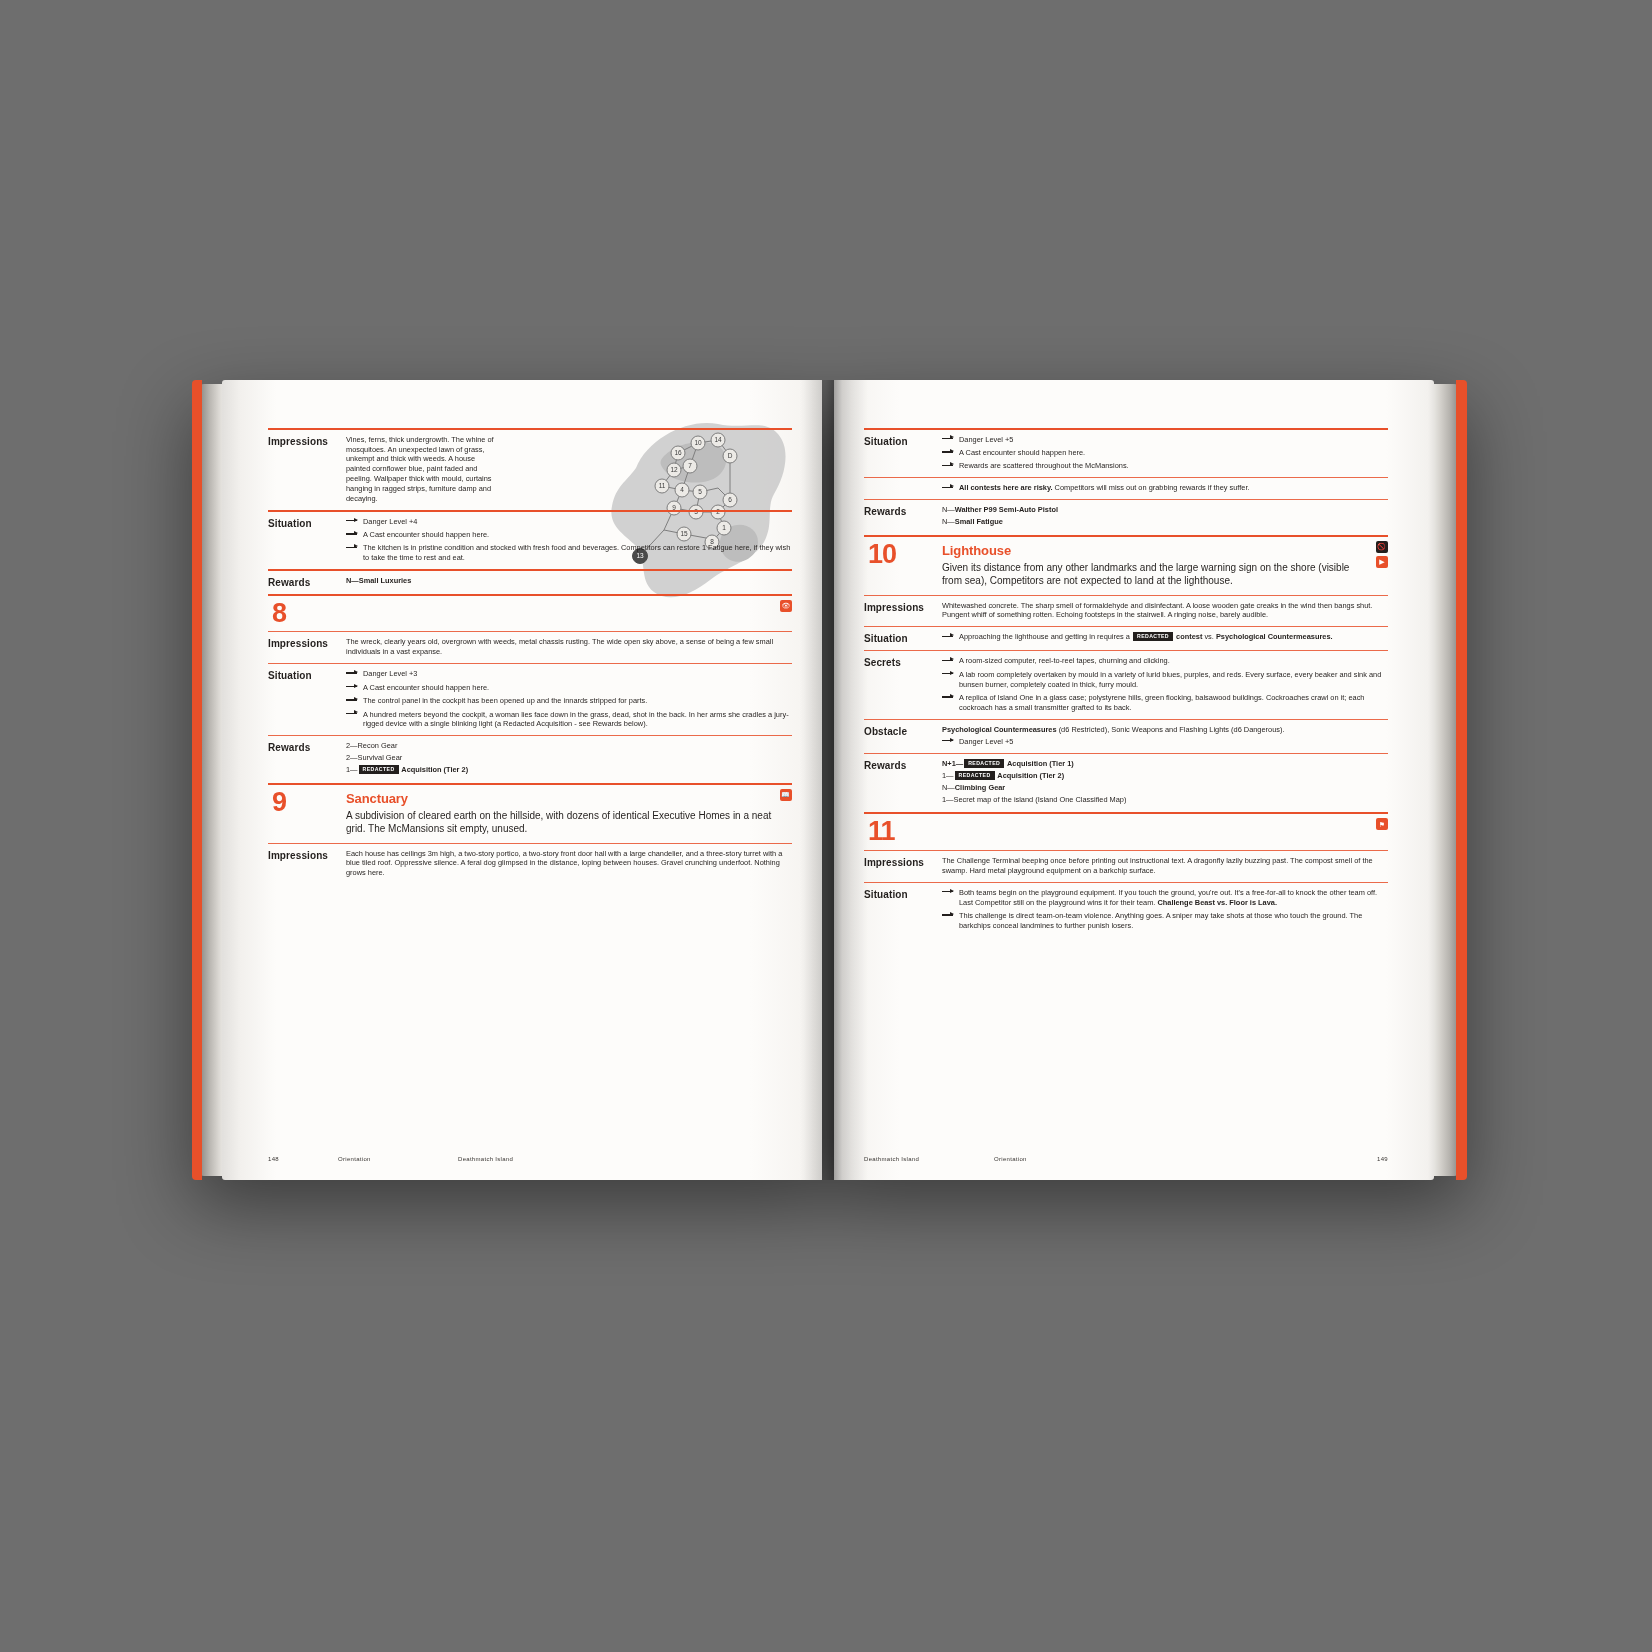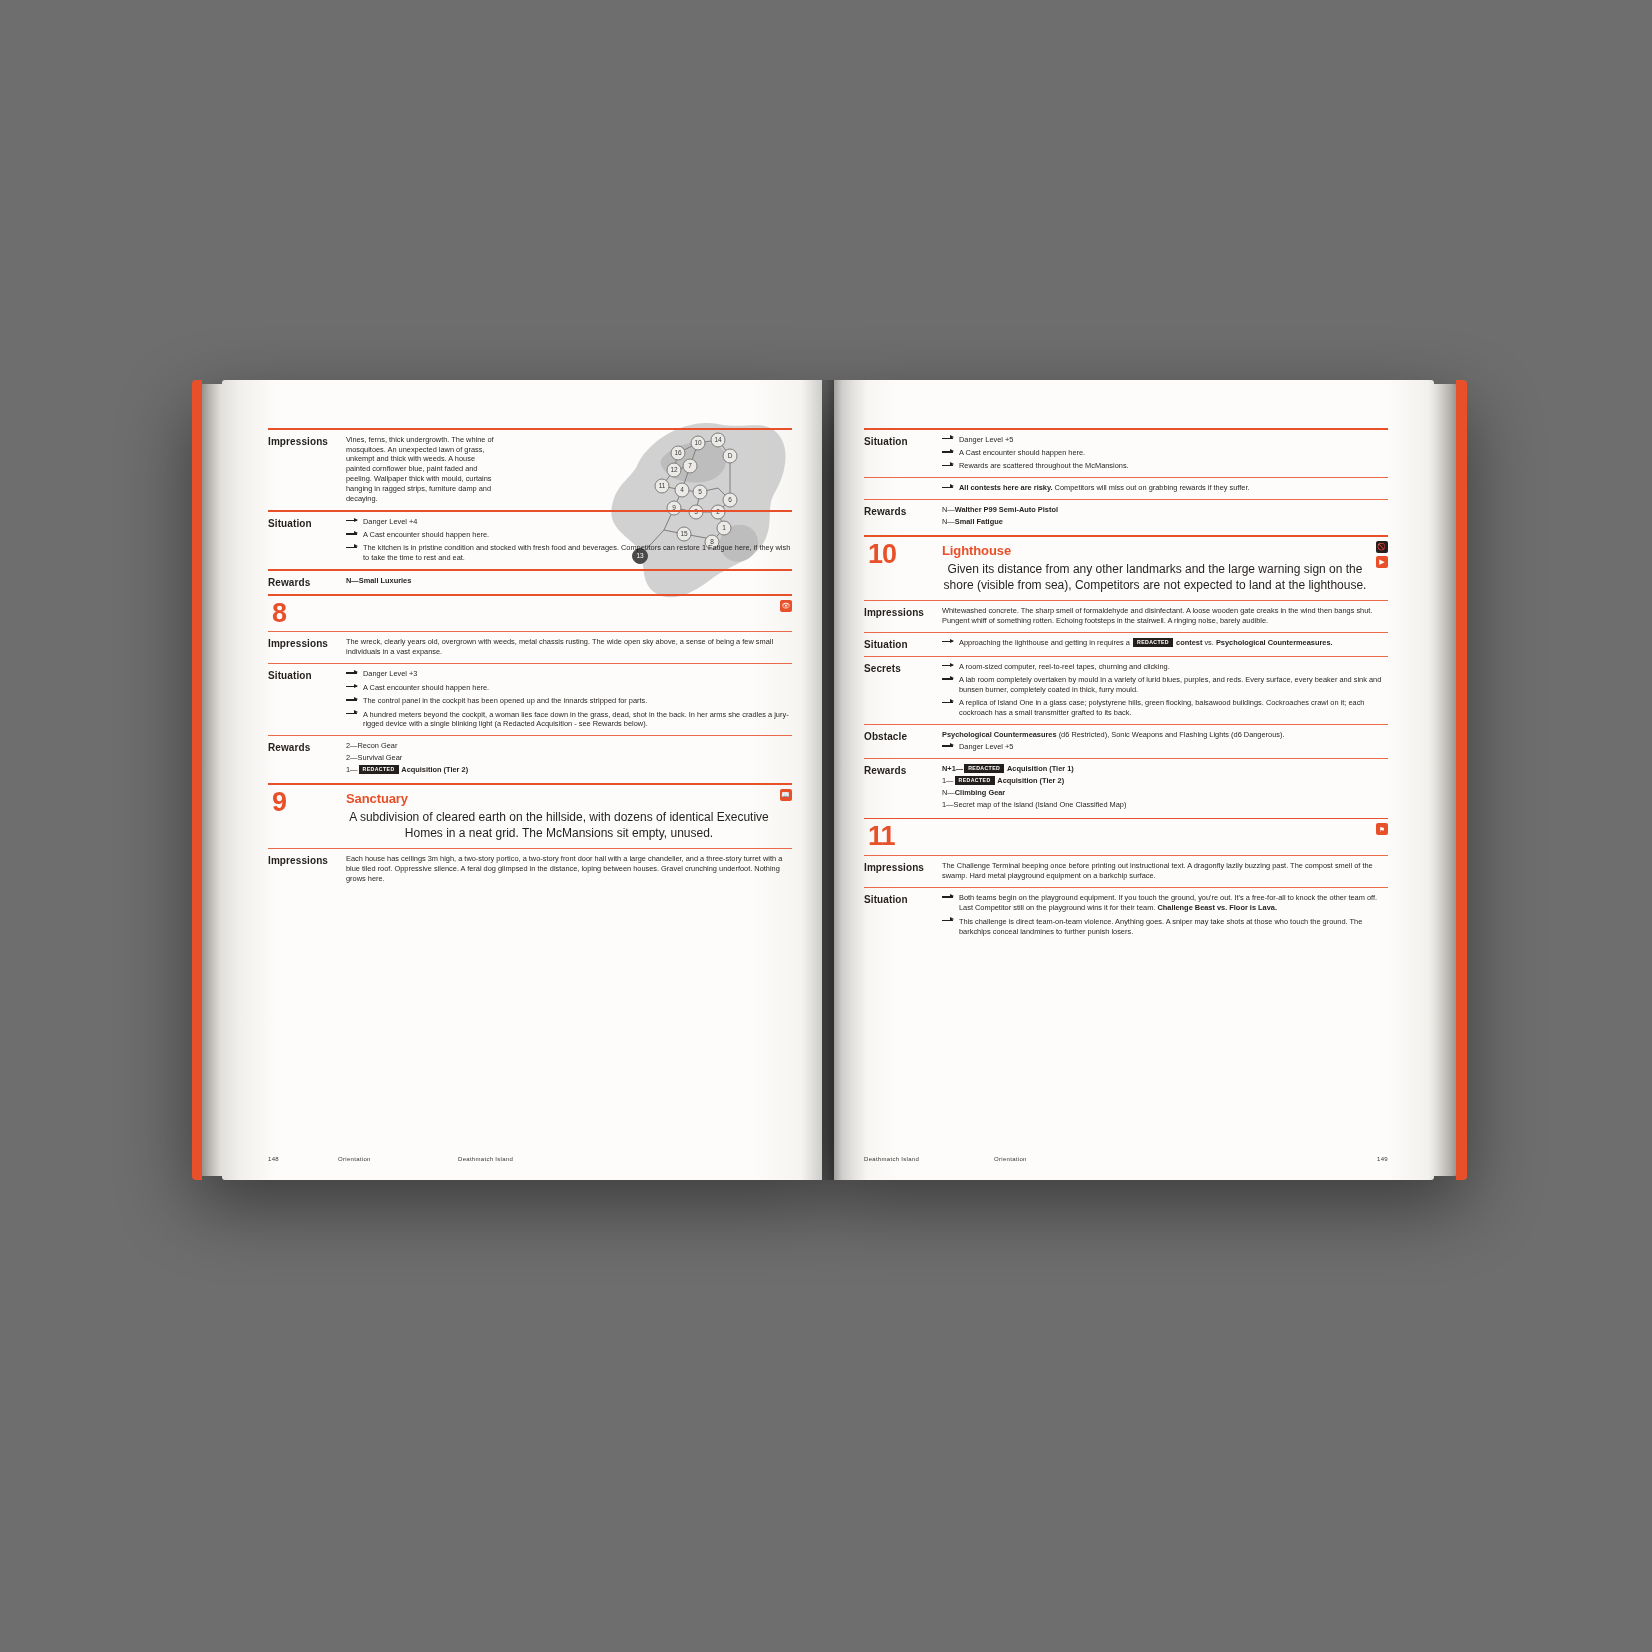--- a/index.html
+++ b/index.html
@@ -107,7 +107,7 @@
     margin:0 0 3px 0;color:var(--orange);
     font-size:13px;font-weight:bold;letter-spacing:-.1px;
   }
-  .entry .desc{font-size:12px;line-height:1.34;color:#231f1d;text-align:center;}
+  .entry .desc{font-size:10px;line-height:1.34;color:#231f1d;}
   .badges{position:absolute;right:0;top:4px;display:flex;flex-direction:column;gap:3px;}
   .badge{
     width:12px;height:12px;border-radius:2px;

